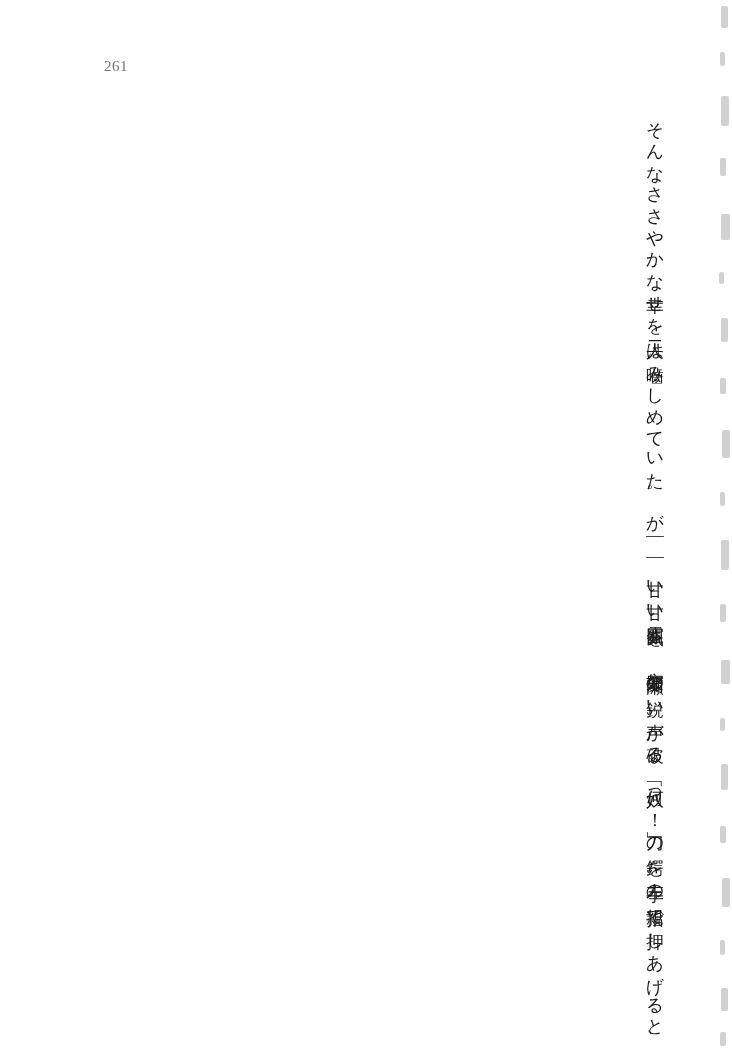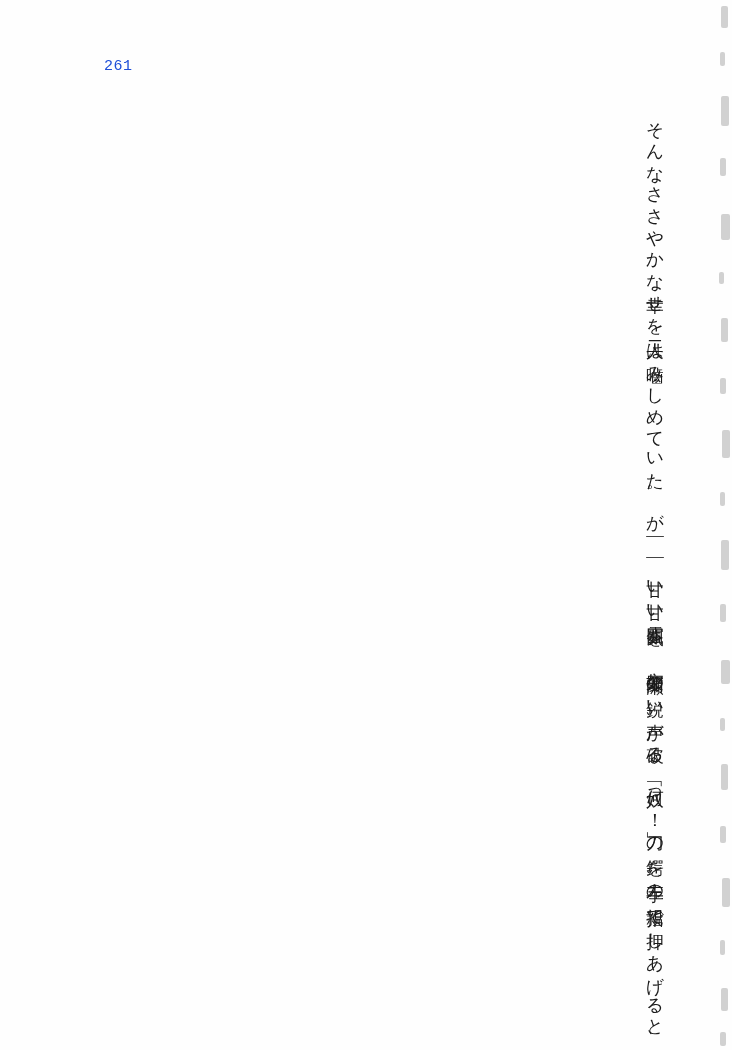--- a/index.html
+++ b/index.html
@@ -47,8 +47,8 @@
     left: 104px;
     font-size: 15px;
     letter-spacing: .5px;
-    color: #1d4ed8;
-    font-family: Liberation Mono, monospace;
+    color: #737373;
+    font-family: Liberation Serif, serif;
   }
 
   

